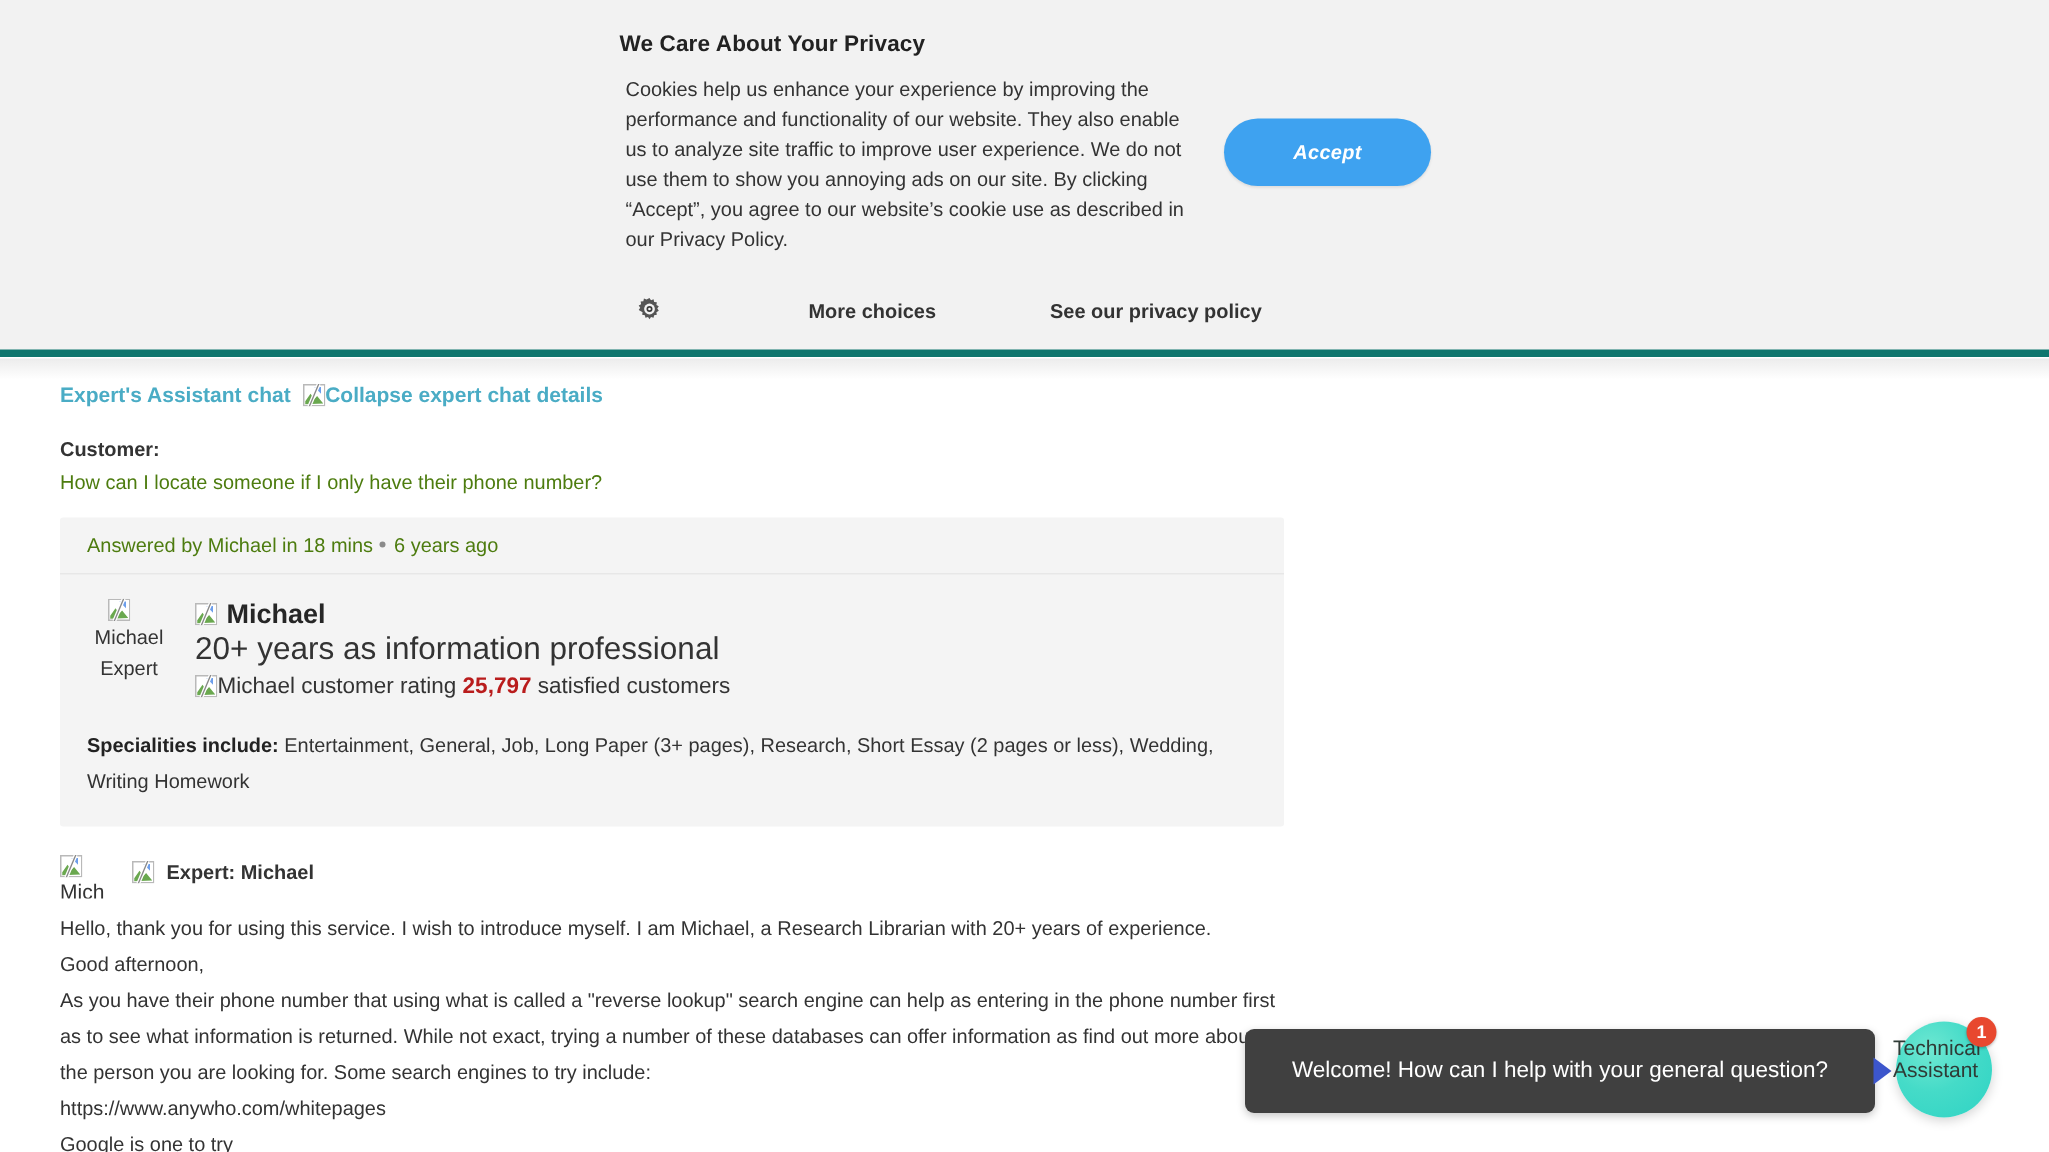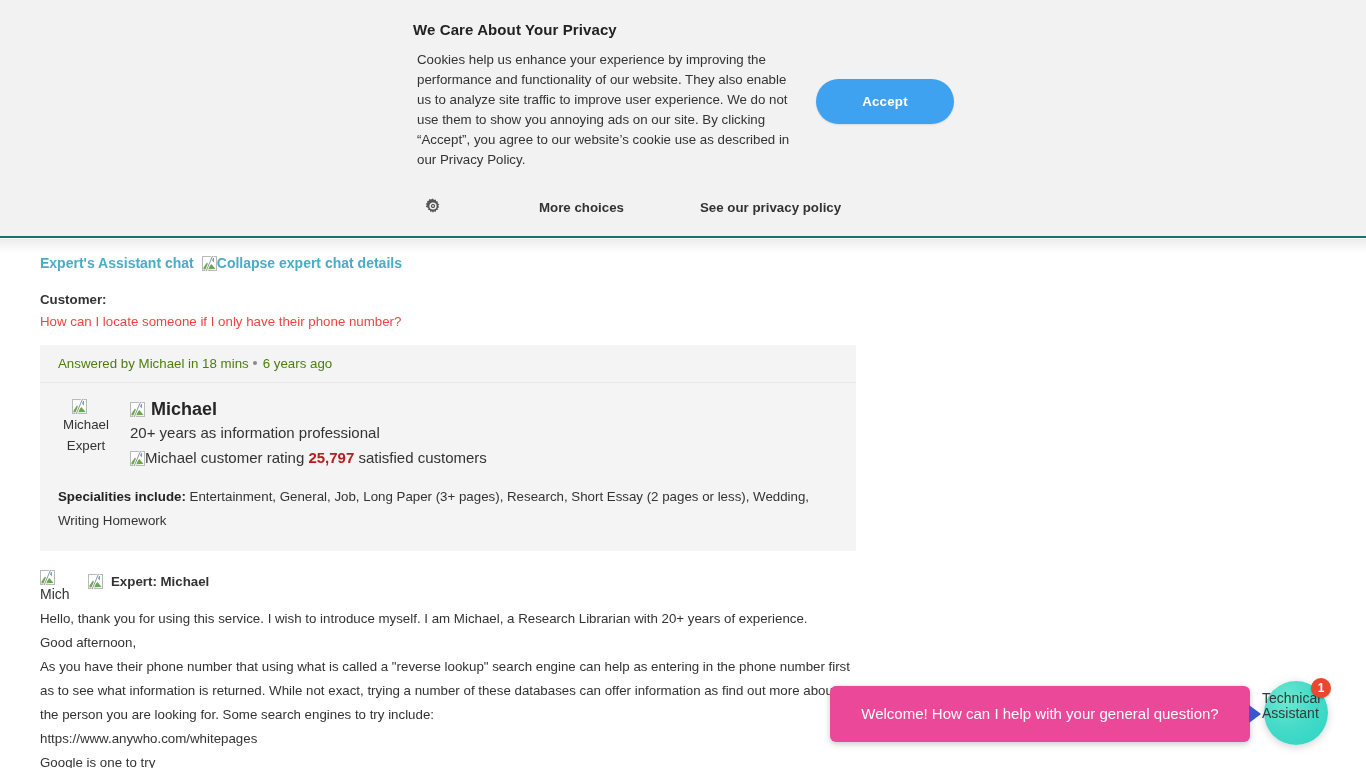--- a/index.html
+++ b/index.html
@@ -21,7 +21,7 @@
     width: 1366px;
     height: 238px;
     background: #f2f2f2;
-    border-bottom: 2px solid #0f766e;
+    border-bottom: 5px solid #0f766e;
     z-index: 50;
   }
   #cookie-banner-inner {

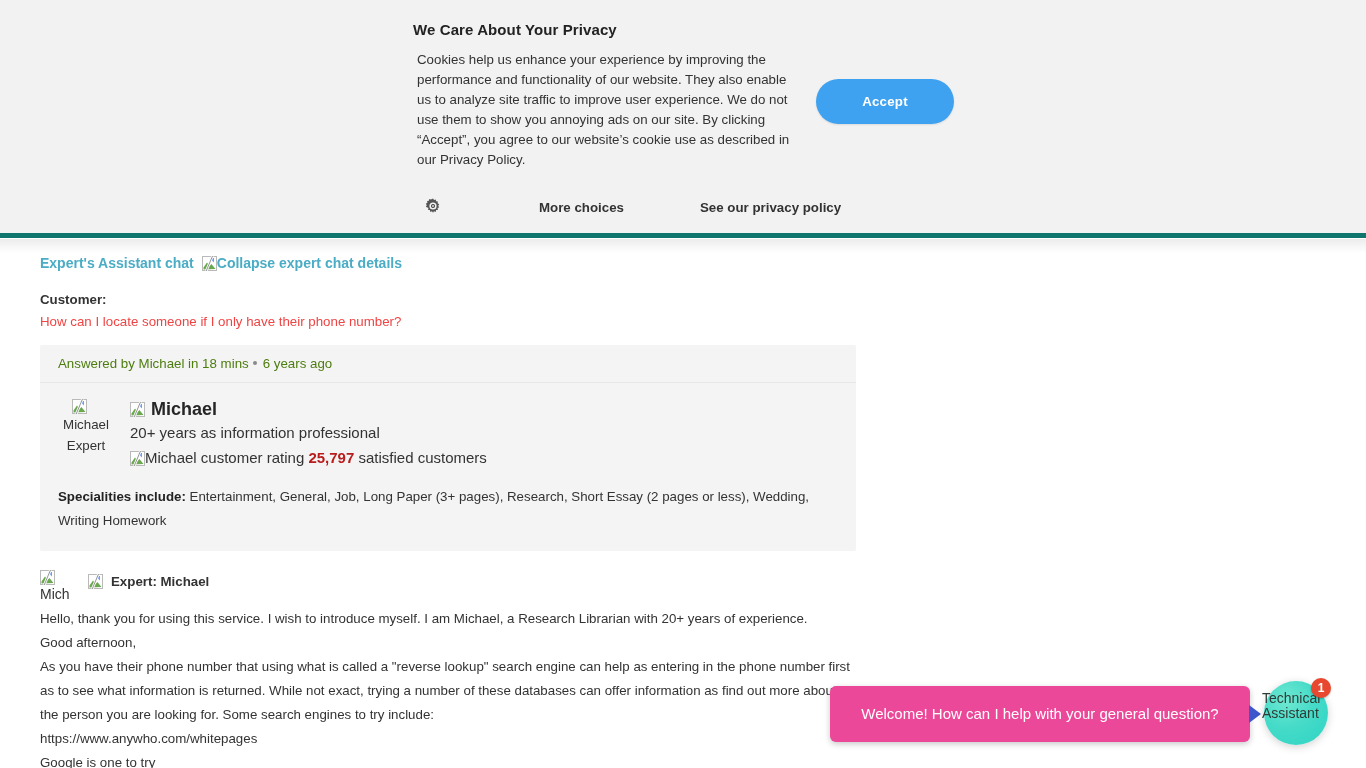--- a/index.html
+++ b/index.html
@@ -61,6 +61,7 @@
     cursor: pointer;
     letter-spacing: 0.2px;
     box-shadow: 0 1px 2px rgba(0,0,0,0.10);
+    font-style: italic;
   }
   #cookie-links {
     position: absolute;

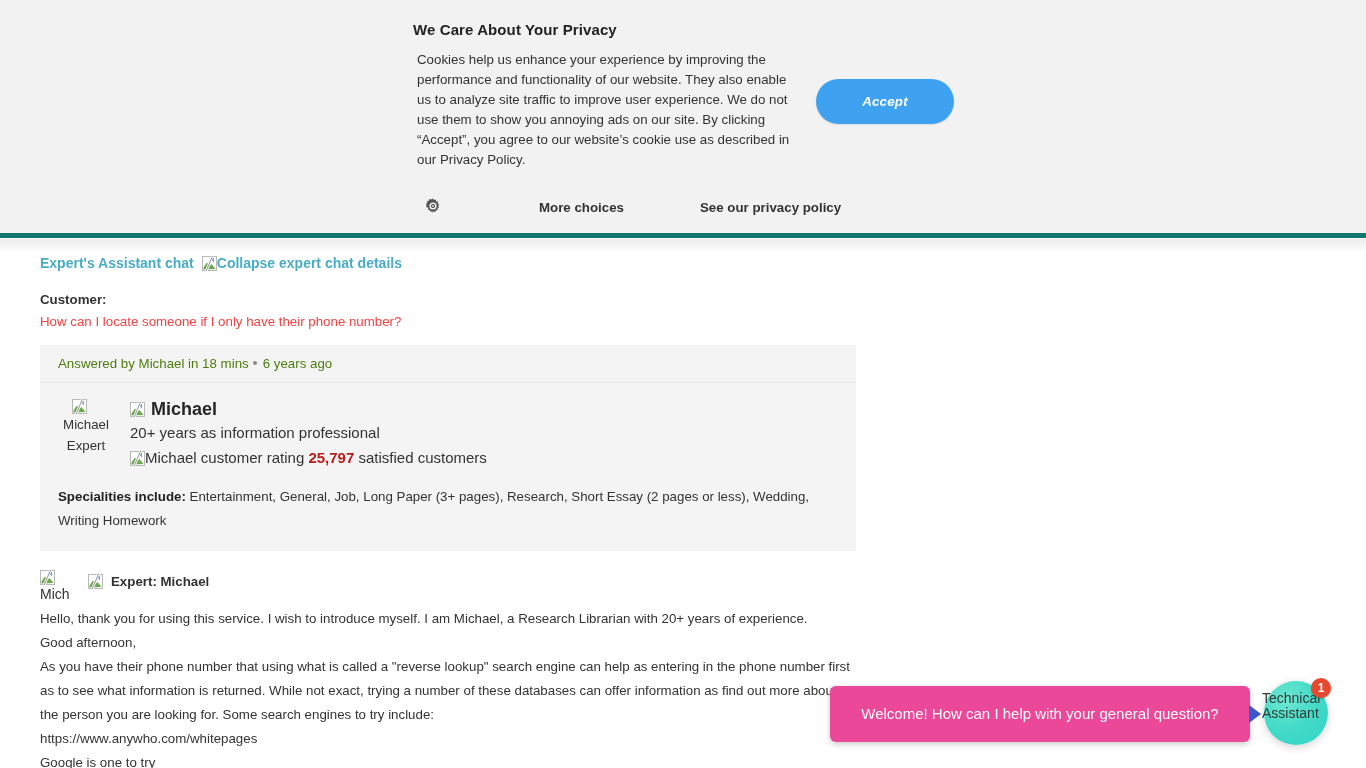--- a/index.html
+++ b/index.html
@@ -151,7 +151,7 @@
     left: 40px;
     top: 74px;
     font-size: 13.3px;
-    color: #ef4444;
+    color: #4d7c0f;
     line-height: 18px;
   }
 

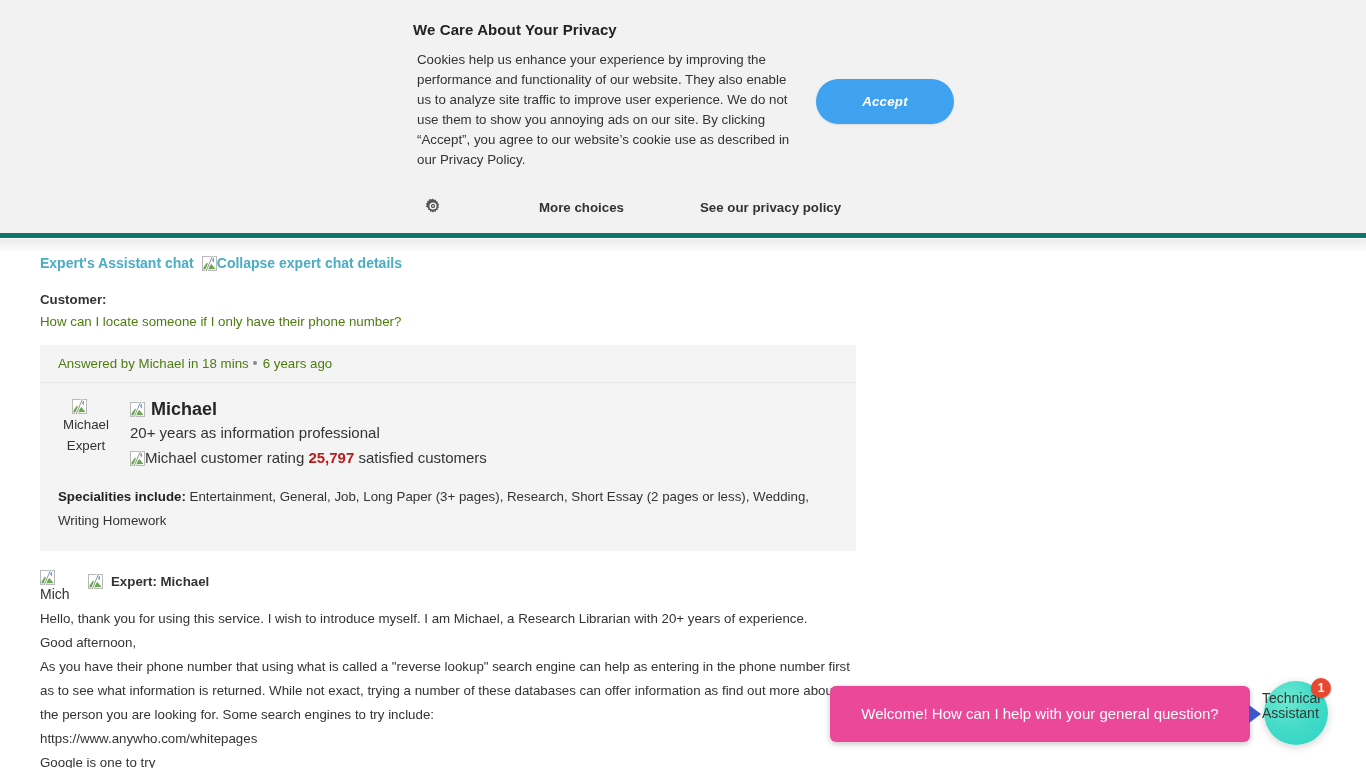--- a/index.html
+++ b/index.html
@@ -212,7 +212,7 @@
   }
   #expert-name-row .broken-img { vertical-align: -2px; margin-right: 6px; }
   #expert-title {
-    font-size: 15px;
+    font-size: 21px;
     color: #333333;
     line-height: 24px;
     margin-top: 0px;

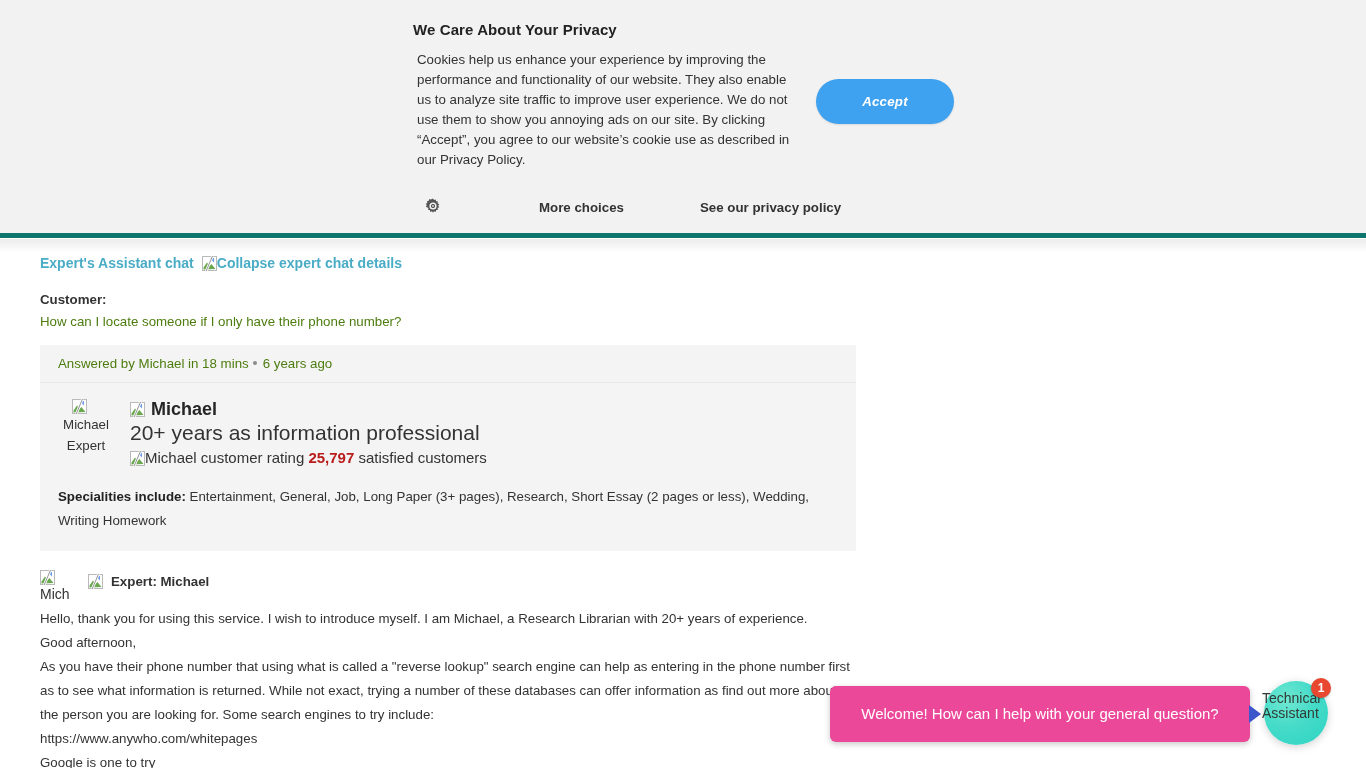--- a/index.html
+++ b/index.html
@@ -291,7 +291,7 @@
     top: 0;
     width: 420px;
     height: 56px;
-    background: #ec4899;
+    background: #404040;
     border-radius: 6px;
     box-shadow: 0 2px 6px rgba(0,0,0,0.22);
     cursor: pointer;

